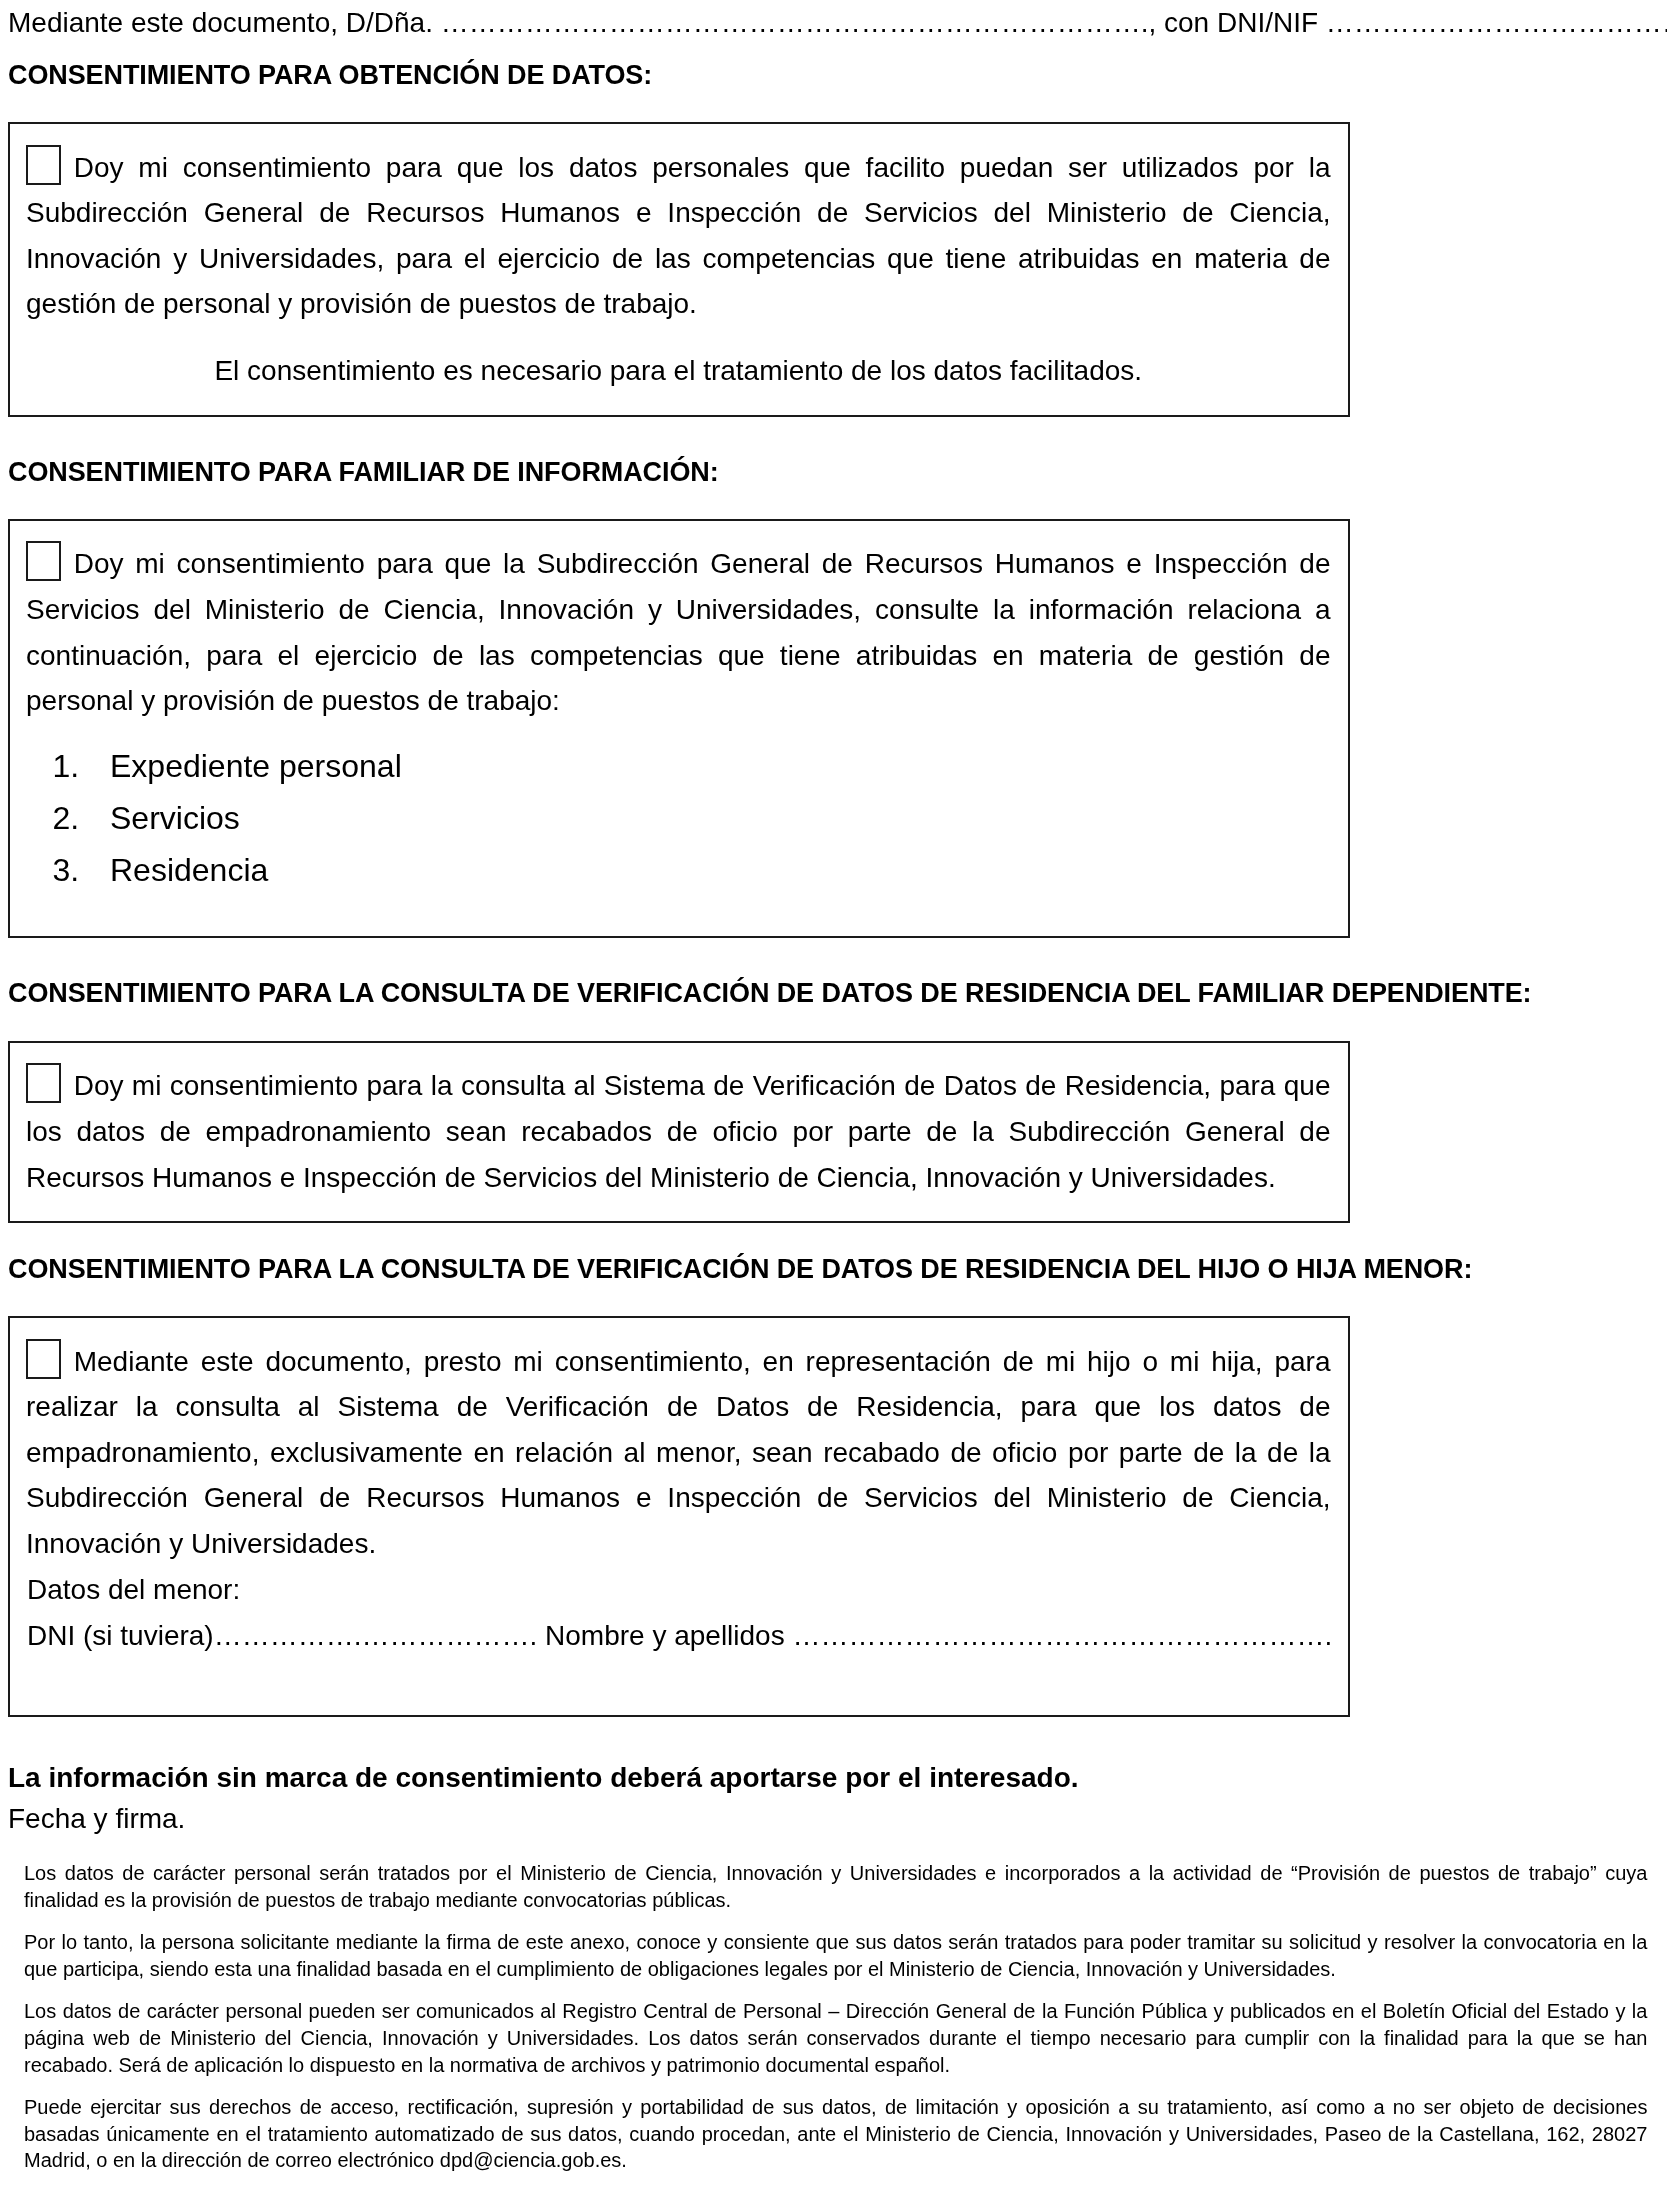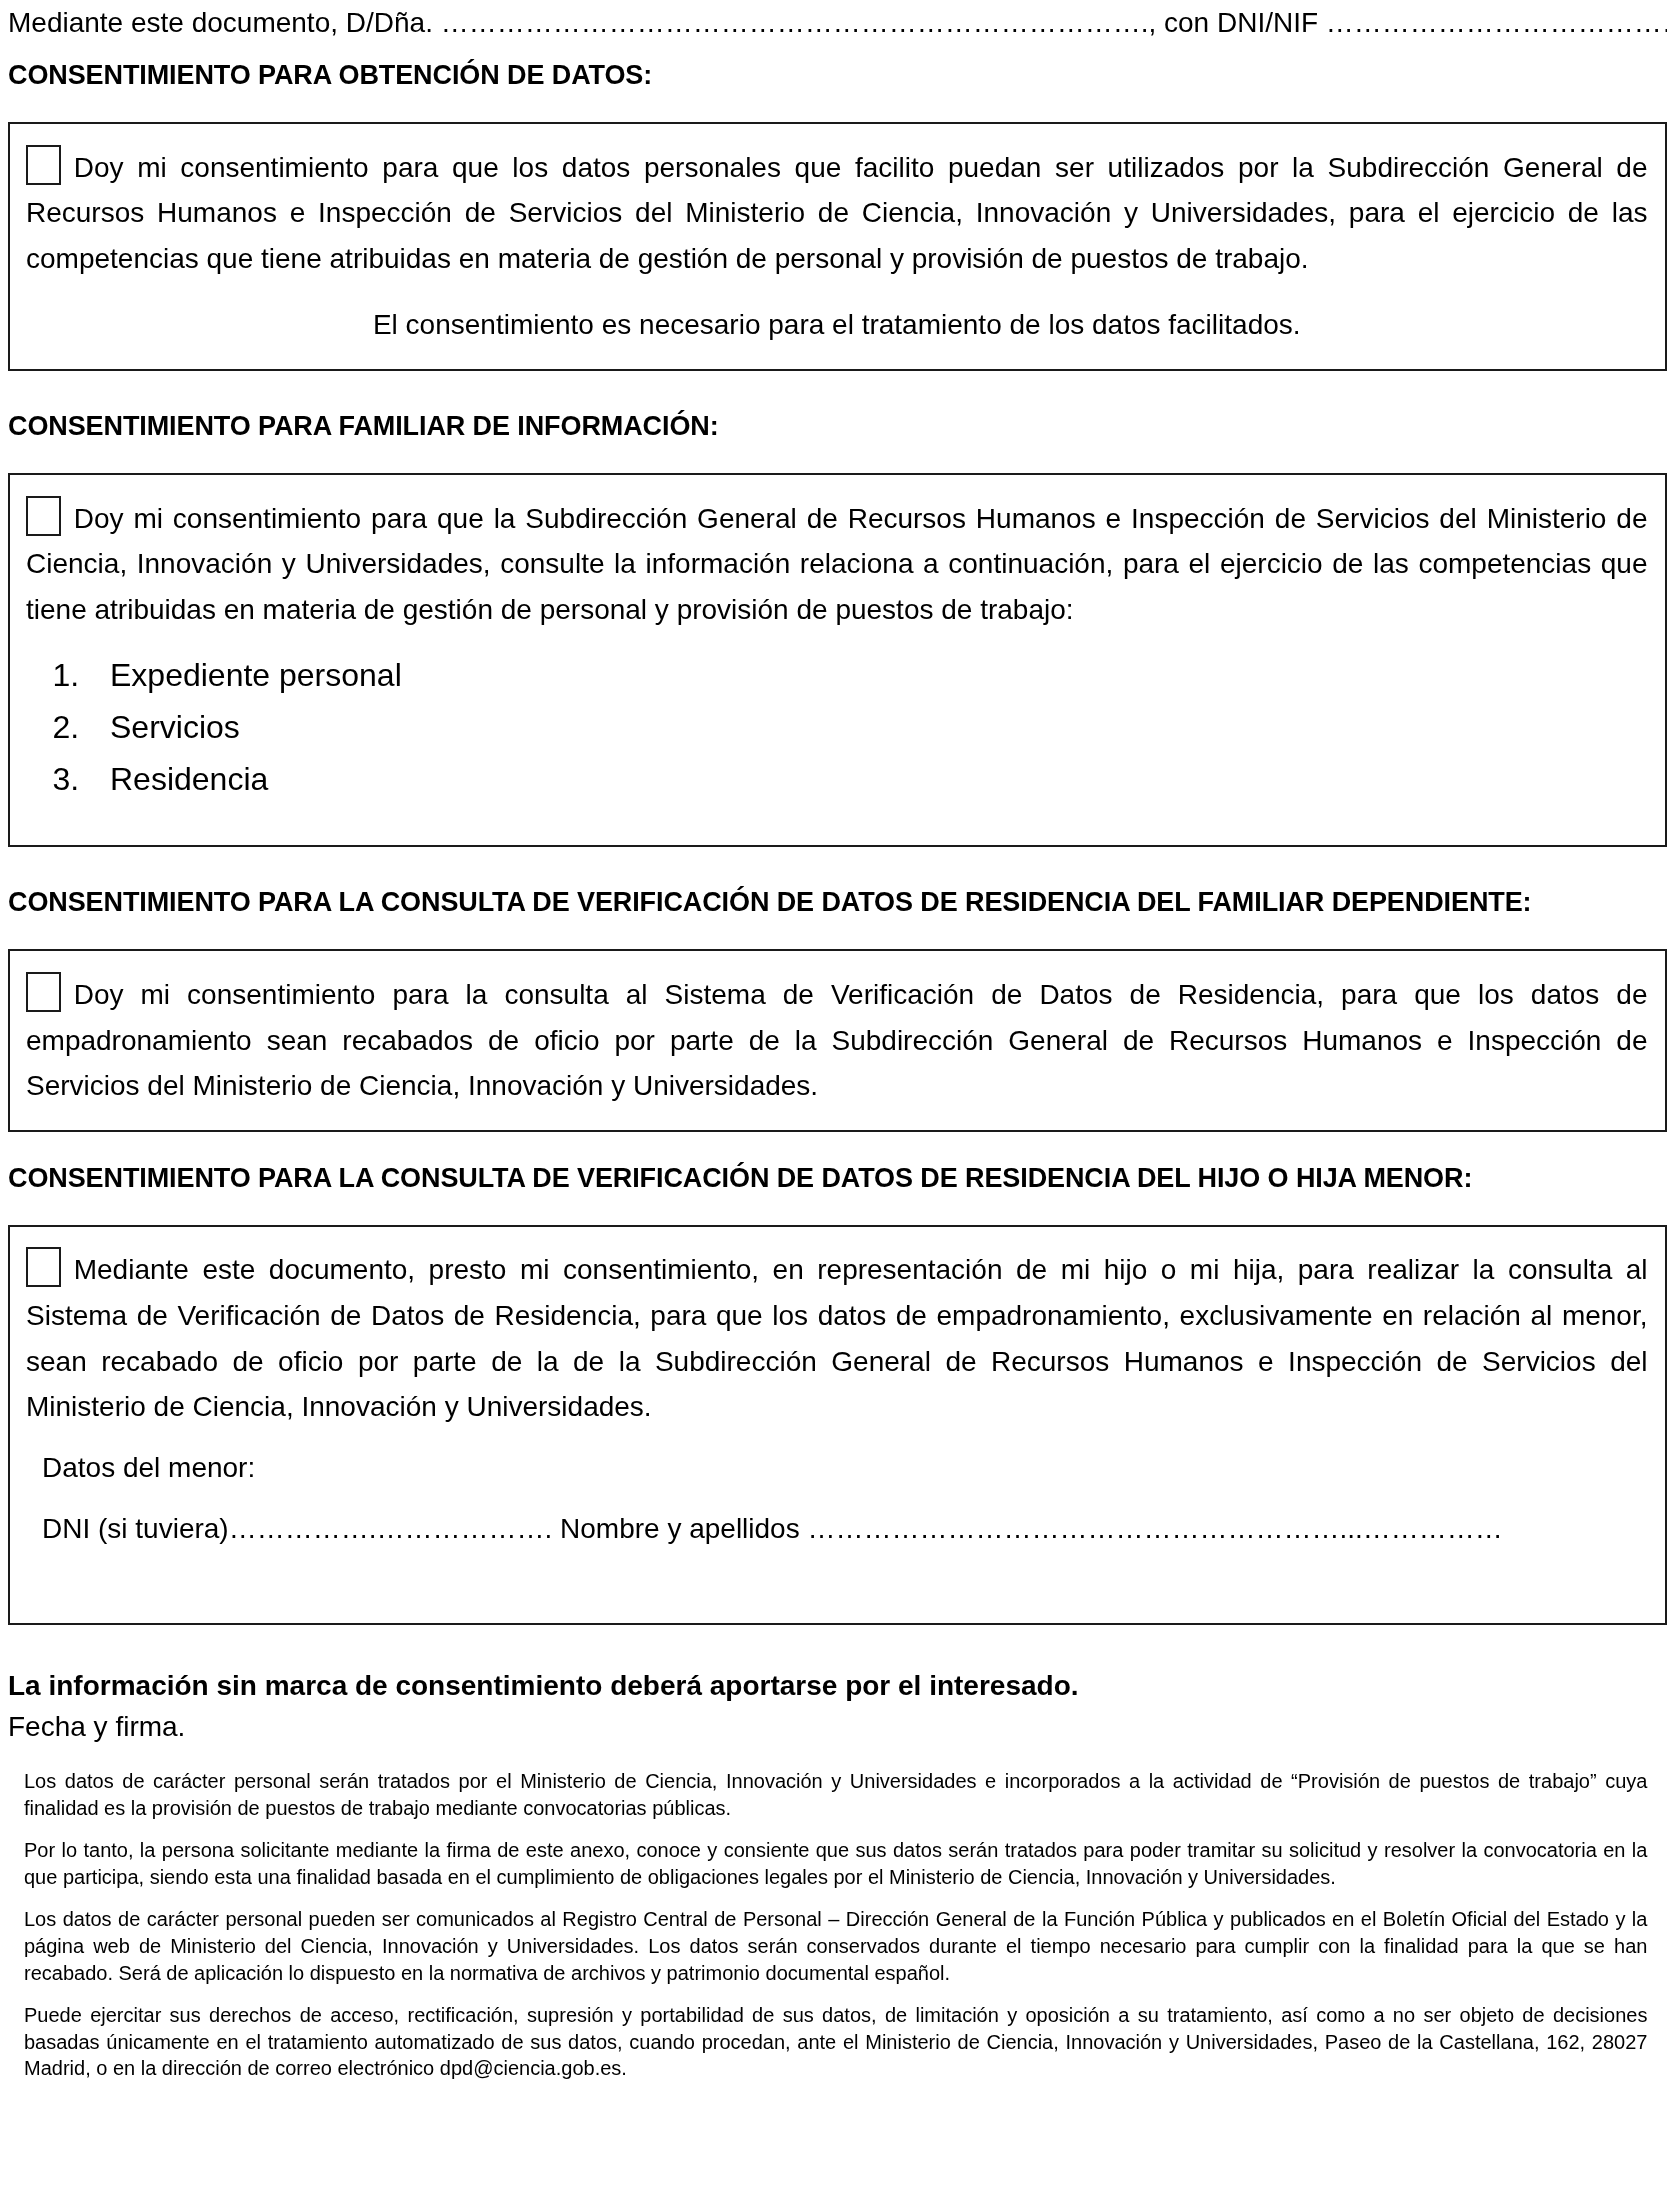--- a/index.html
+++ b/index.html
@@ -50,7 +50,7 @@
   .consent-box {
     border: 2.4px solid #1a1a1a;
     box-sizing: border-box;
-    width: 1659px;
+    width: 1342px;
     padding: 20.7px 17.5px 20.7px 16px;
   }
 

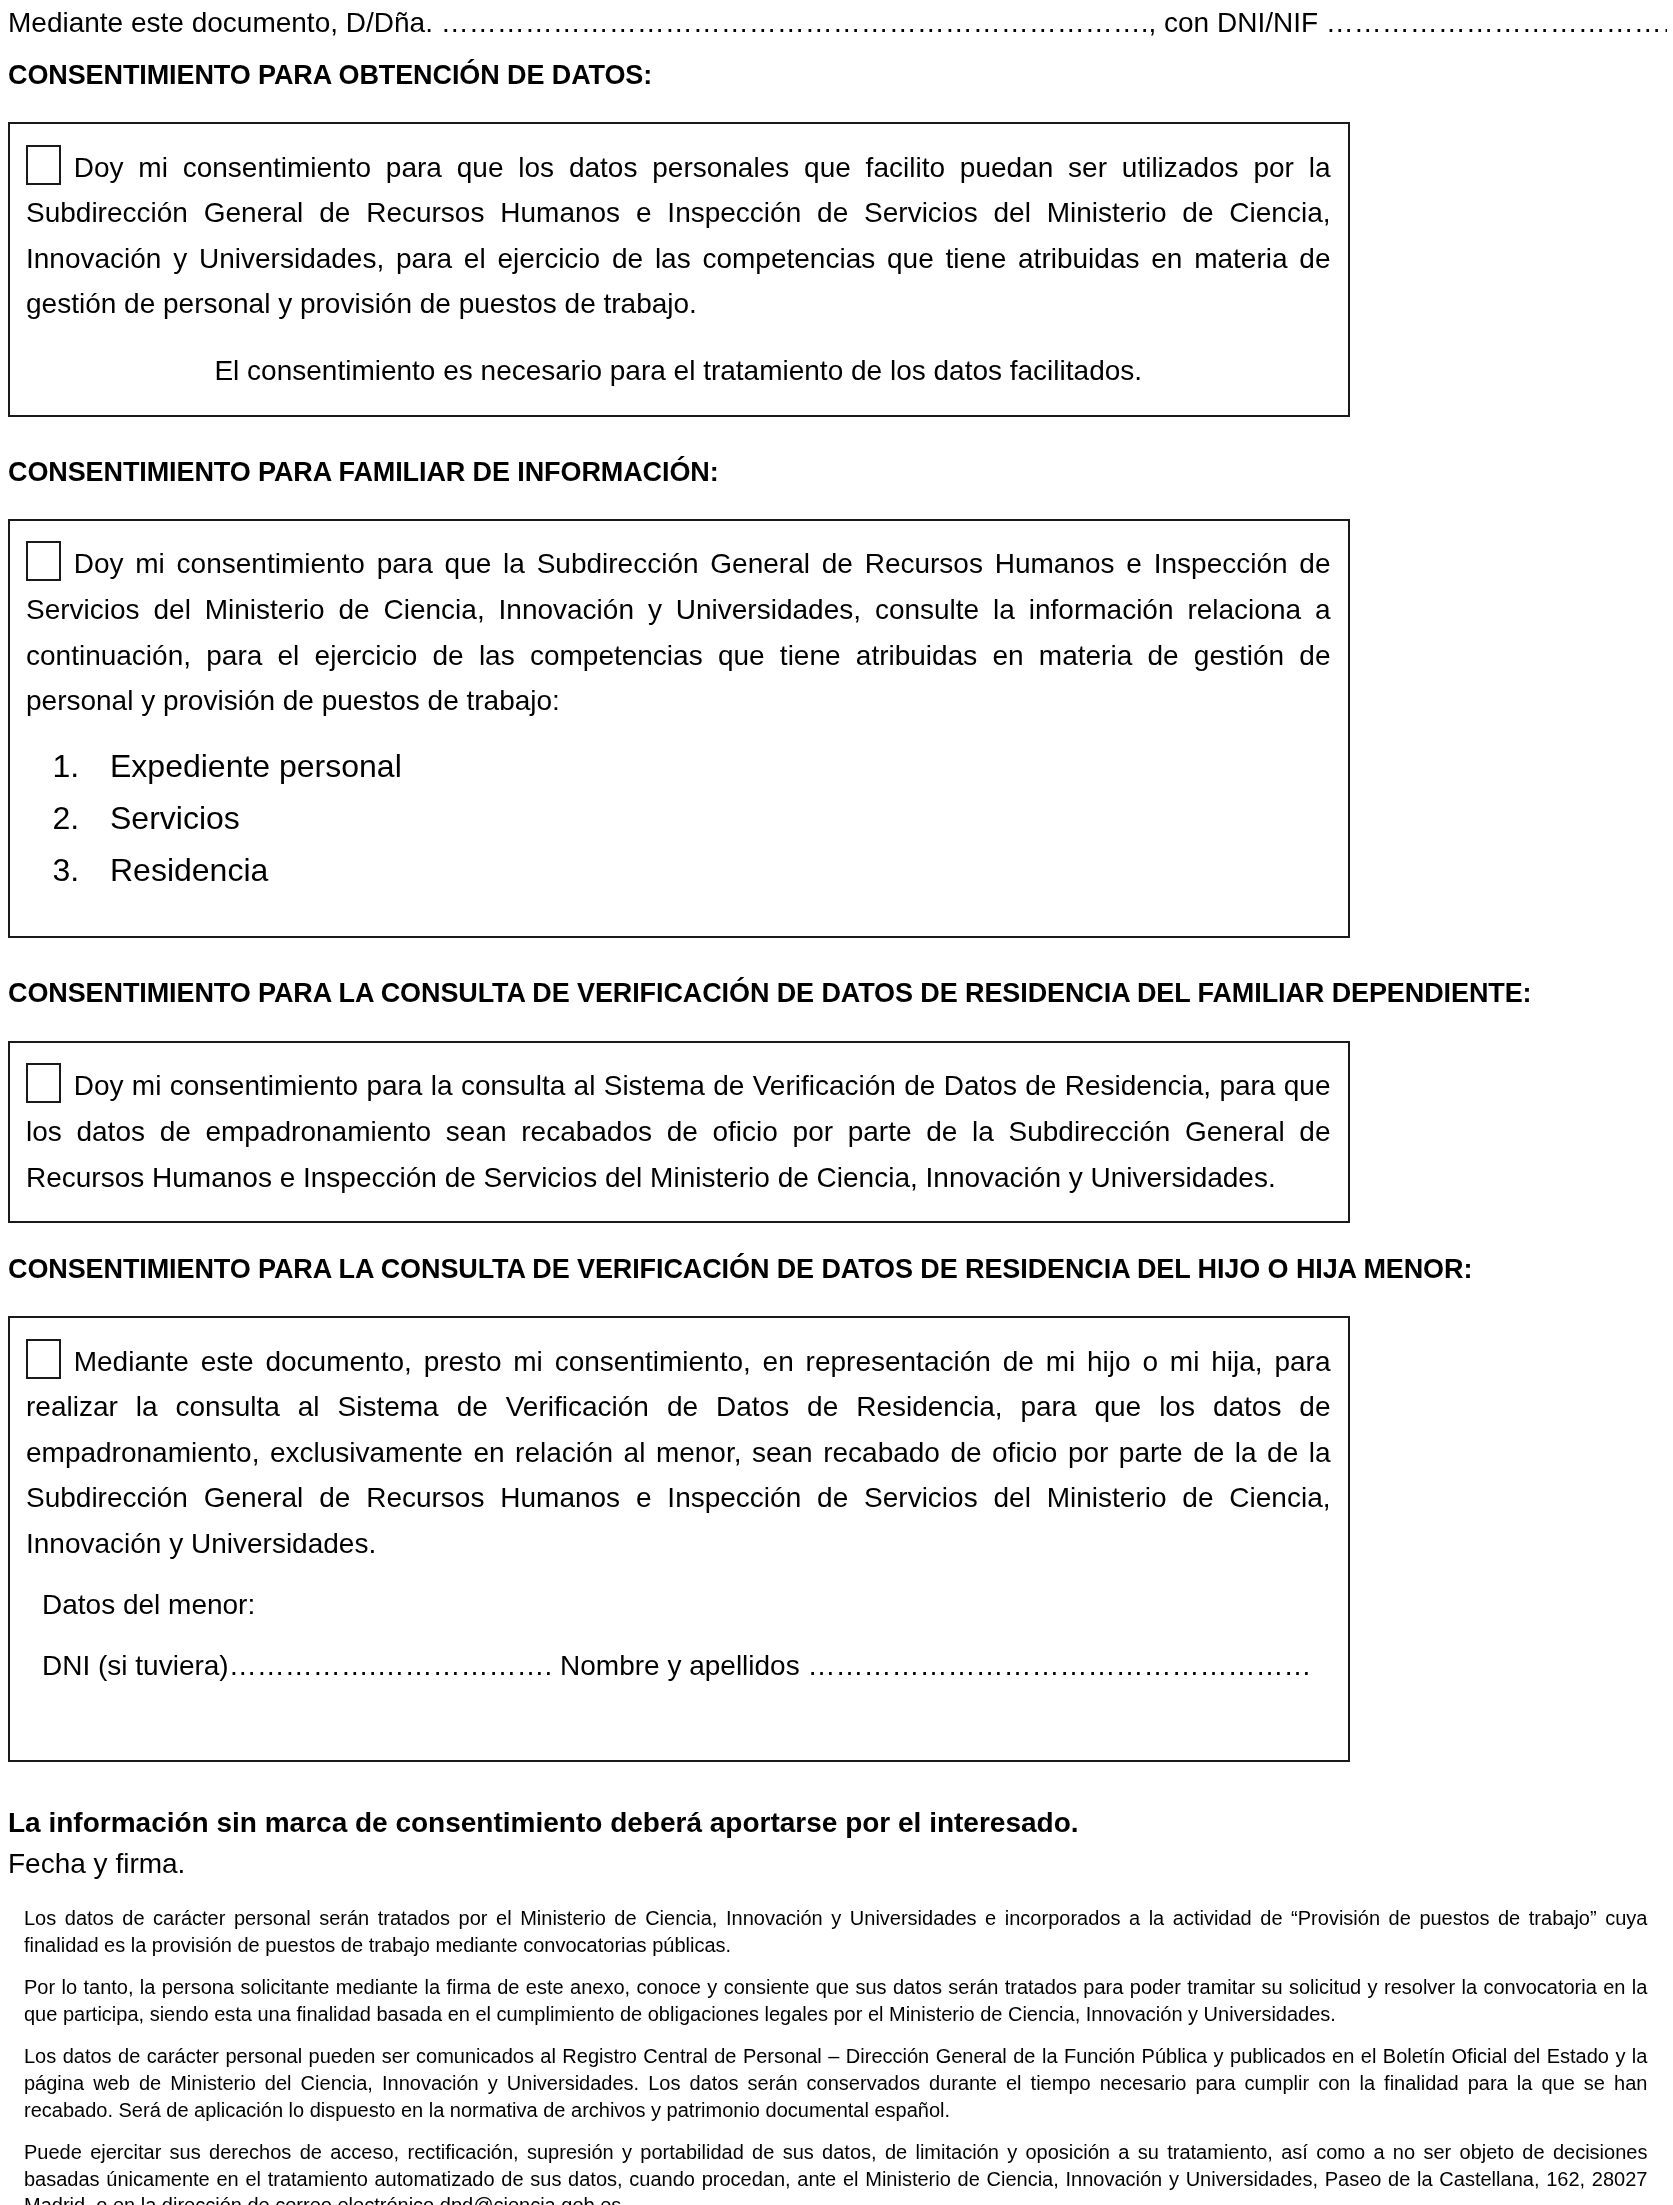--- a/index.html
+++ b/index.html
@@ -96,7 +96,7 @@
   .minor-line {
     font-size: 28px;
     line-height: 1.6;
-    margin: 16px;
+    margin: 1px;
     white-space: nowrap;
     overflow: hidden;
   }

